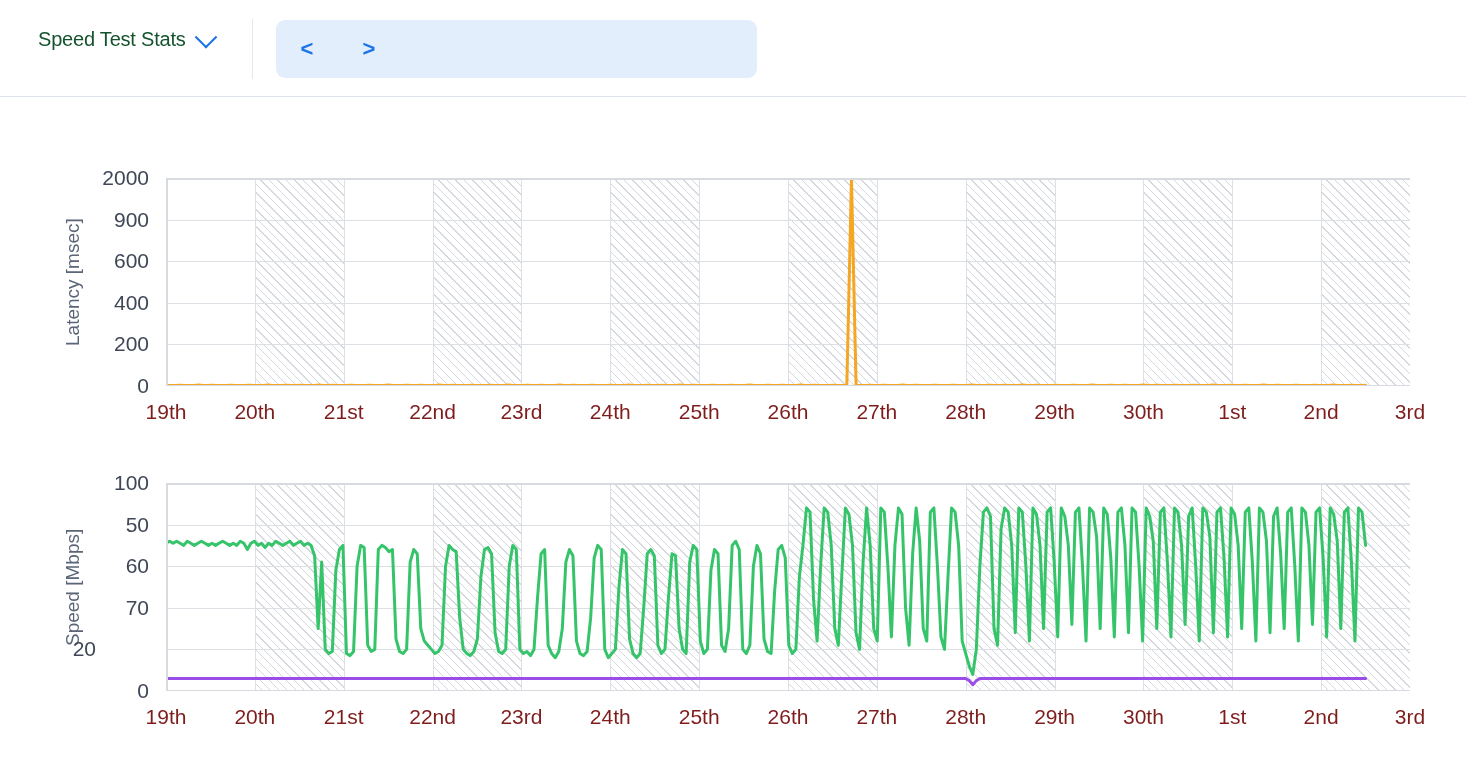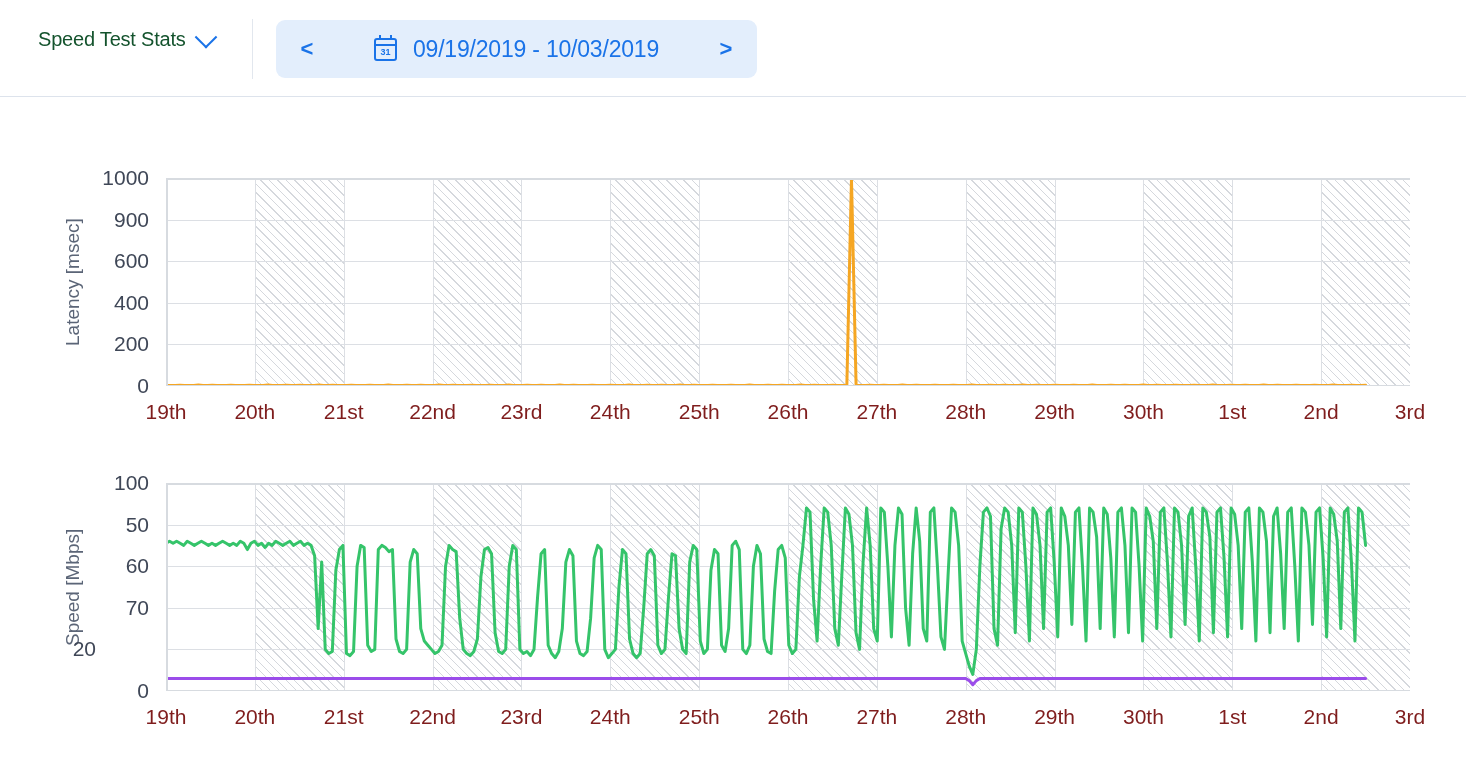--- a/index.html
+++ b/index.html
@@ -250,13 +250,6 @@
     <div class="date-pill">
       <button class="date-arrow">&lt;</button>
 
-      <div class="date-center">
-        <span class="cal-icon">
-          <span class="cal-tabs"></span>
-          <span class="cal-day">31</span>
-        </span>
-        <span class="date-text">09/19/2019 - 10/03/2019</span>
-      </div>
 
       <button class="date-arrow">&gt;</button>
     </div>

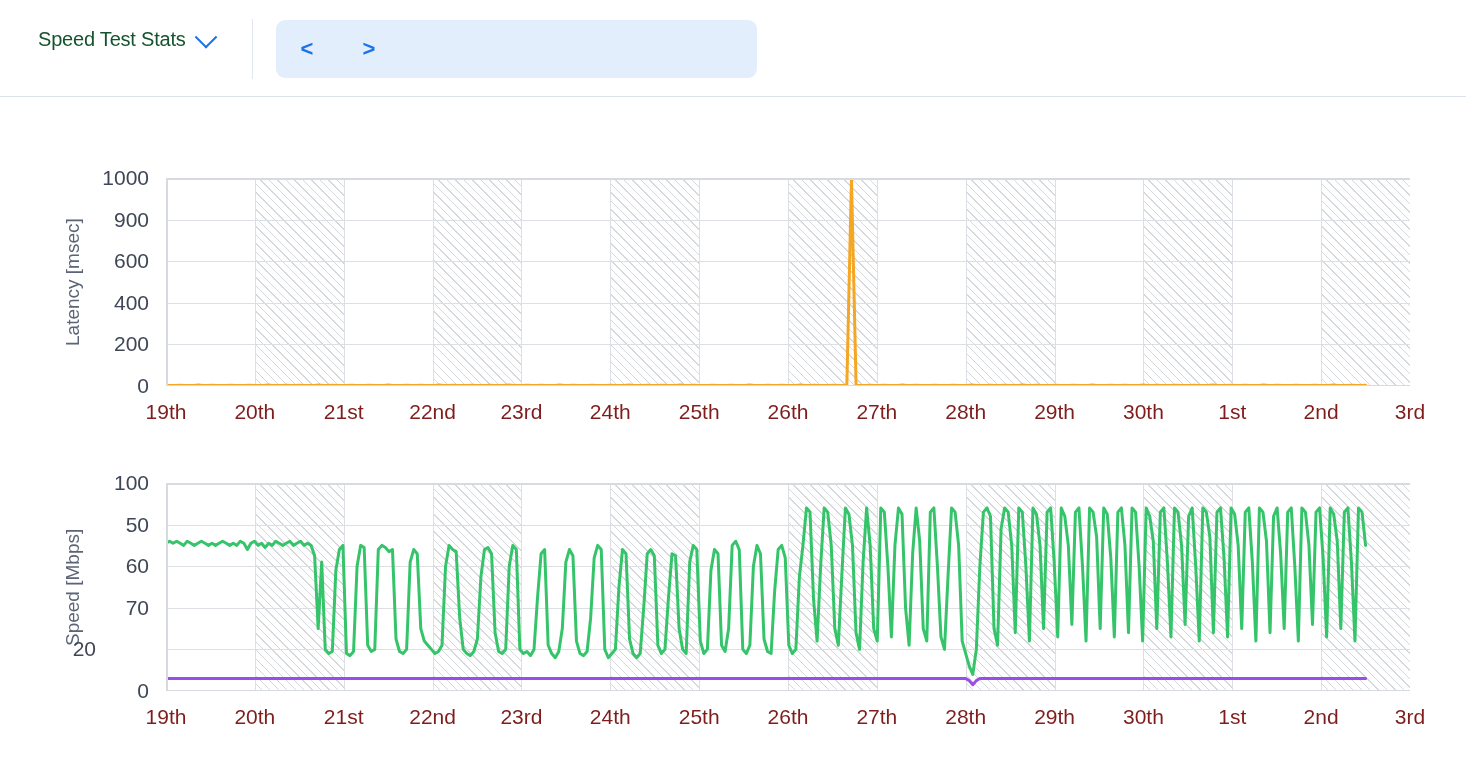--- a/index.html
+++ b/index.html
@@ -265,7 +265,7 @@
         <div class="ytick" style="top: 152.8px; right: 1317px; text-align: right;">400</div>
         <div class="ytick" style="top: 111.2px; right: 1317px;">600</div>
         <div class="ytick" style="top: 69.6px; right: 1317px;">900</div>
-        <div class="ytick" style="top: 28px; right: 1317px;">1000</div>
+        <div class="ytick" style="top: 28px; right: 1317px;">2000</div>
       </div>
 
     <div class="plot" id="lat-plot" style="left:166px; top:28px; width:1244px; height:208px;">

